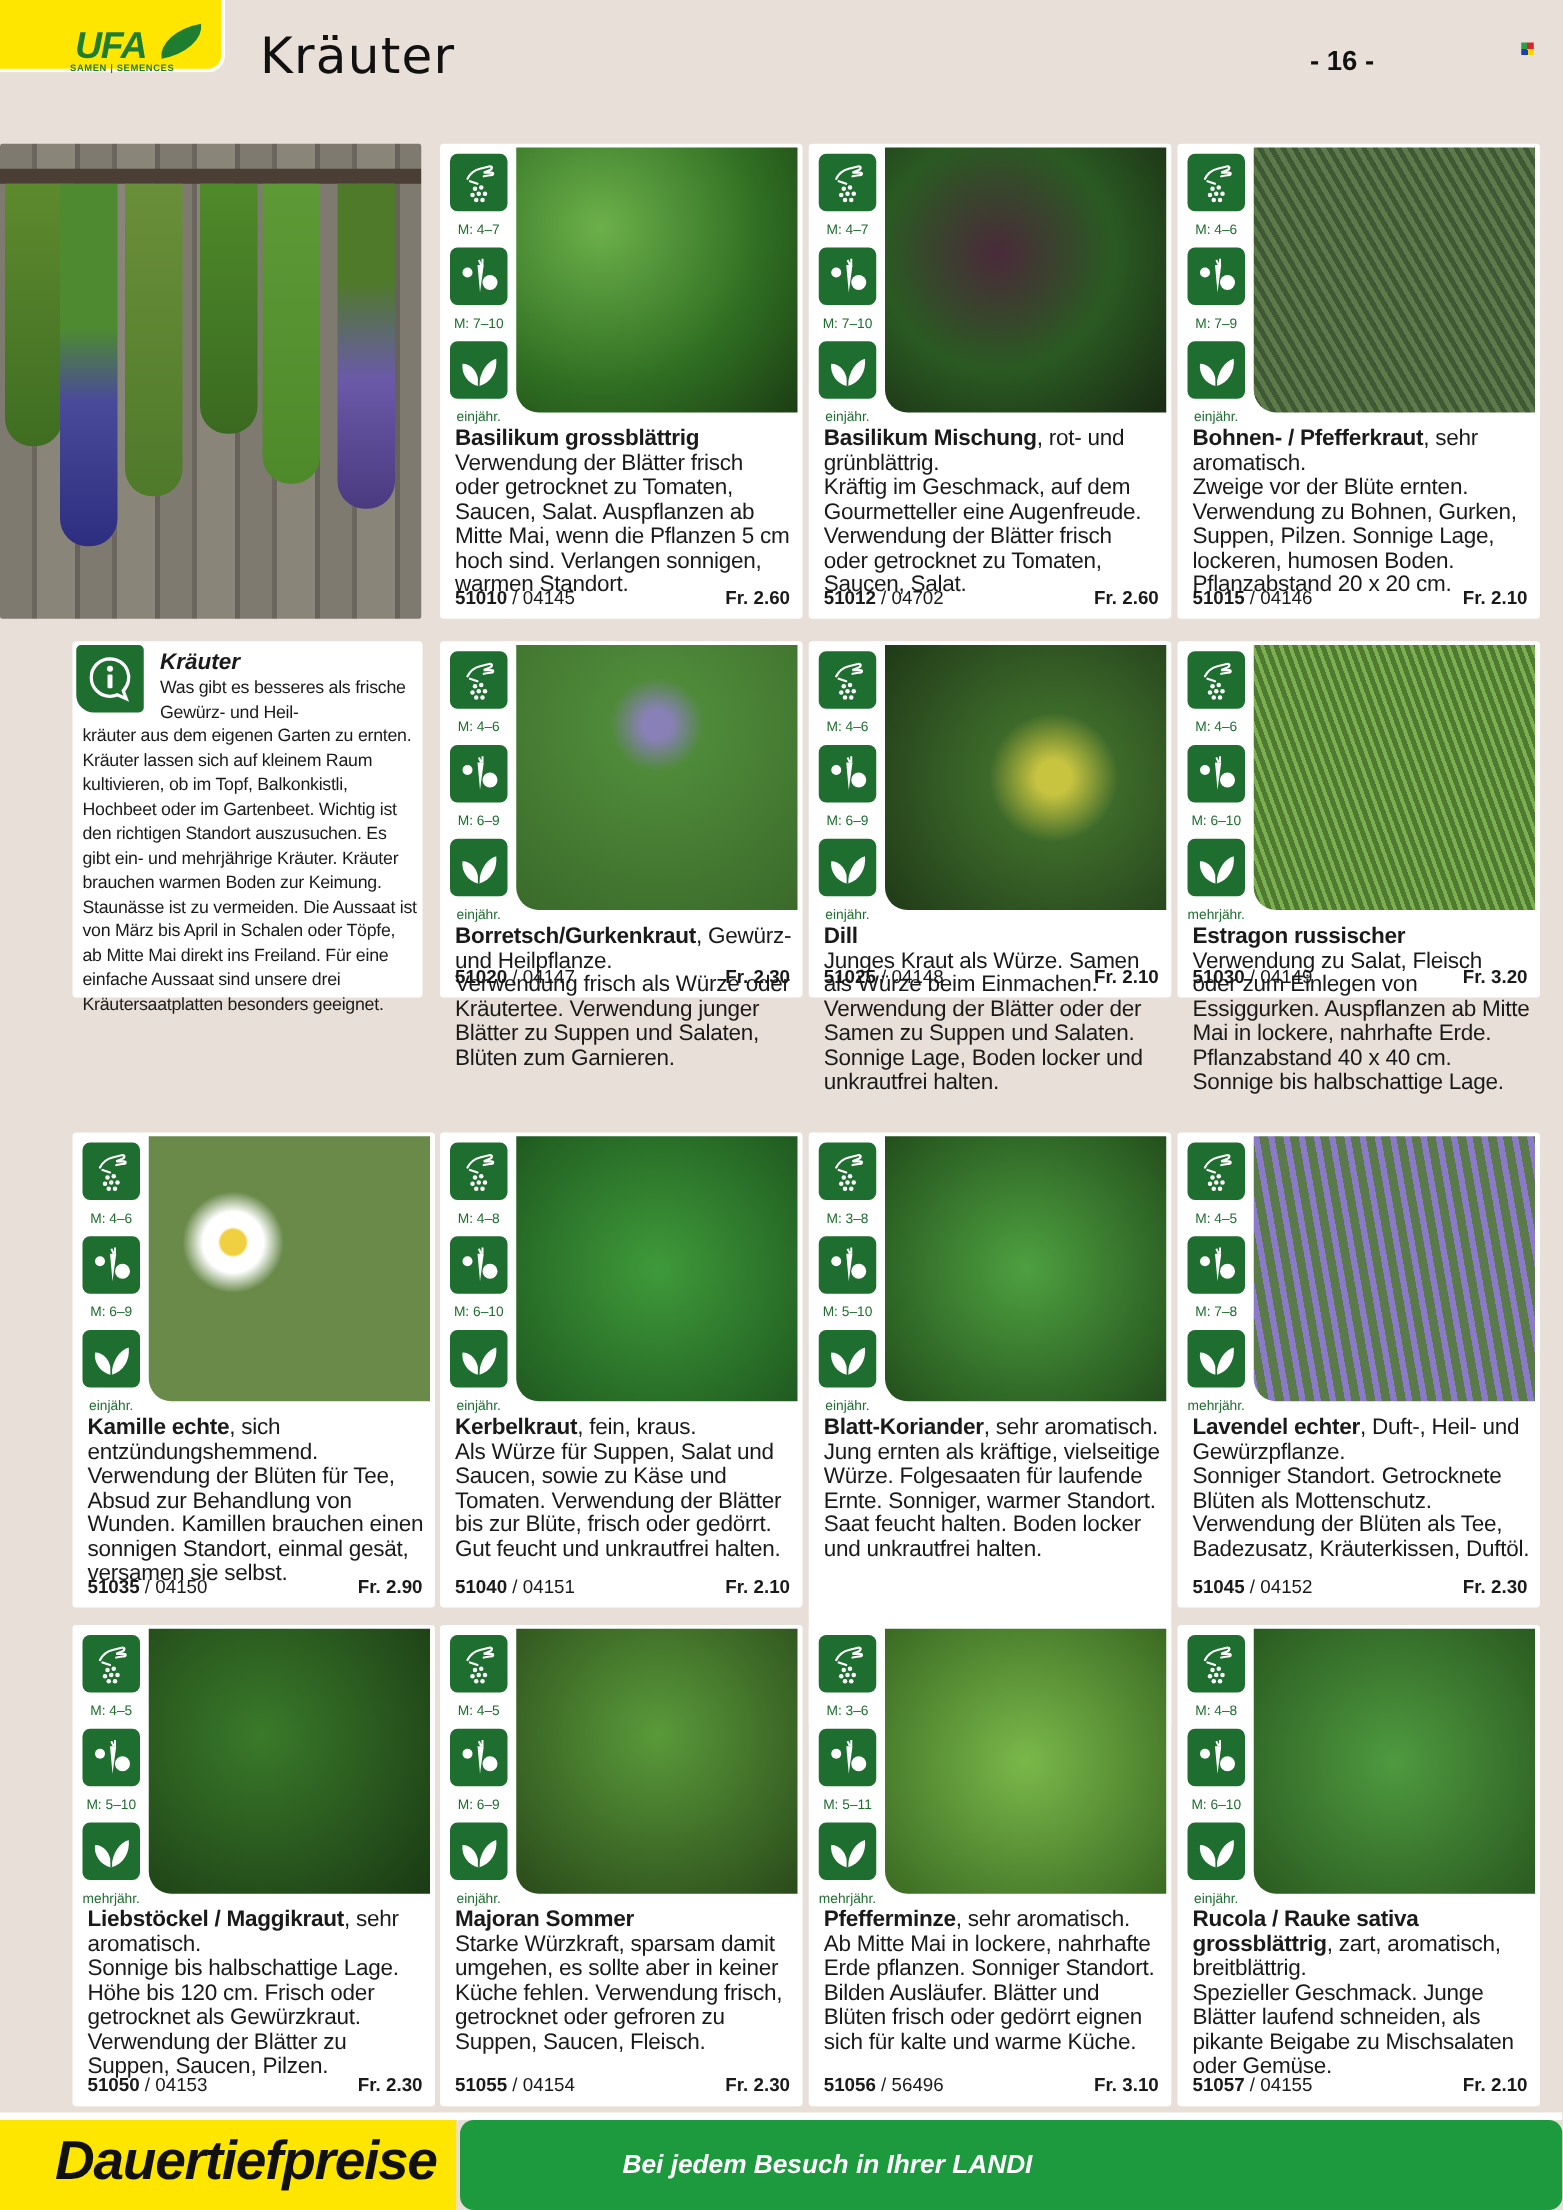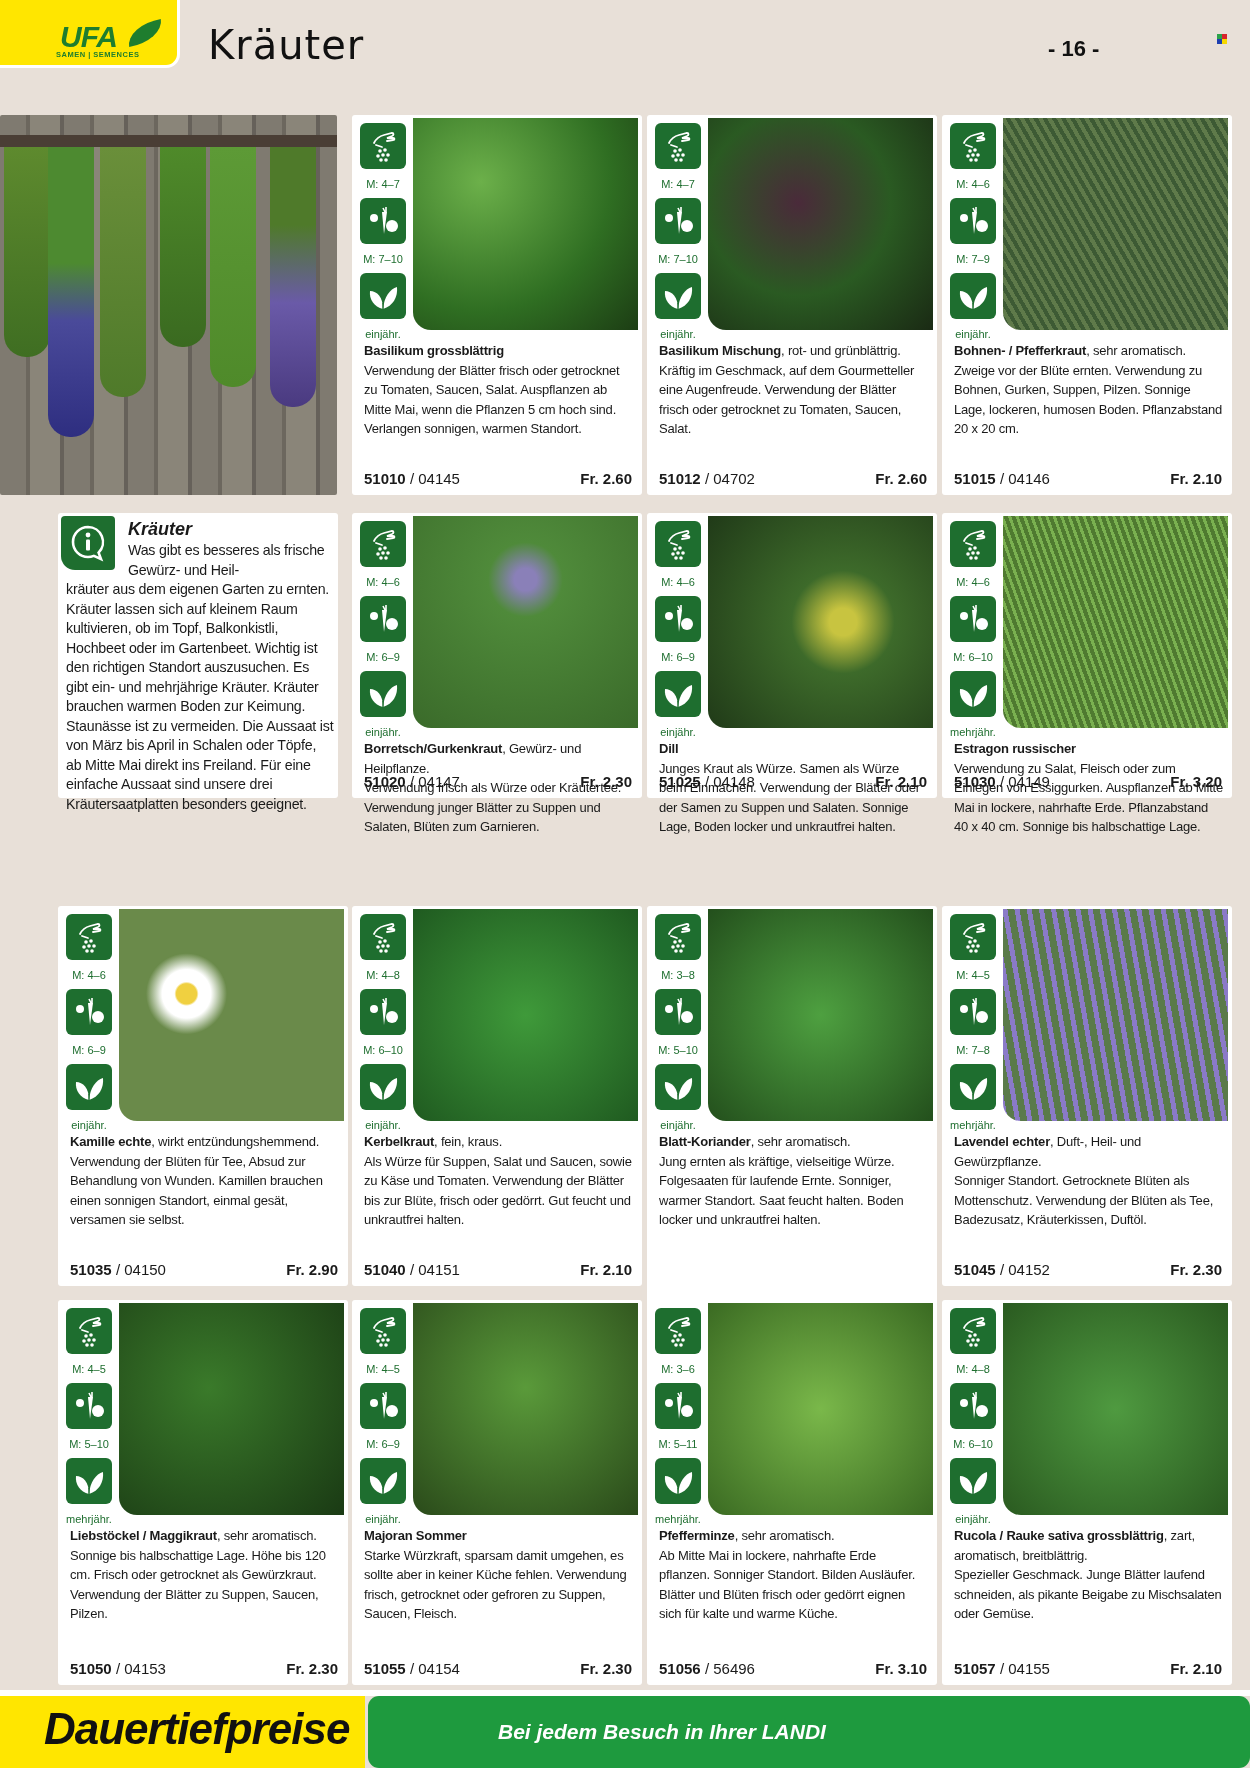--- a/index.html
+++ b/index.html
@@ -7,7 +7,7 @@
   body { background: #e8e0d8; font-family: "Liberation Sans", sans-serif; position: relative; color: #1a1a1a; }
 
   .header { position: absolute; left: 0; top: 0; width: 1250px; height: 100px; }
-  .logo-box { position: absolute; left: 0; top: 0; width: 180px; height: 68px; background: #ffe600; border-bottom-right-radius: 14px; border-right: 3px solid #fff; border-bottom: 3px solid #fff; }
+  .logo-box { position: absolute; left: 0; top: 0; width: 180px; height: 58px; background: #ffe600; border-bottom-right-radius: 14px; border-right: 3px solid #fff; border-bottom: 3px solid #fff; }
   .logo-text { position: absolute; left: 60px; top: 20px; font-weight: bold; font-style: italic; font-size: 30px; color: #1e7d2e; letter-spacing: -1px; }
   .logo-leaf { position: absolute; left: 127px; top: 22px; width: 36px; height: 22px; background: #1e7d2e; border-radius: 100% 0 100% 0; transform: rotate(-10deg); }
   .logo-sub { position: absolute; left: 45px; top: 50px; font-size: 7.5px; font-weight: bold; color: #1e7d2e; letter-spacing: 0.5px; margin-left: 11px; }

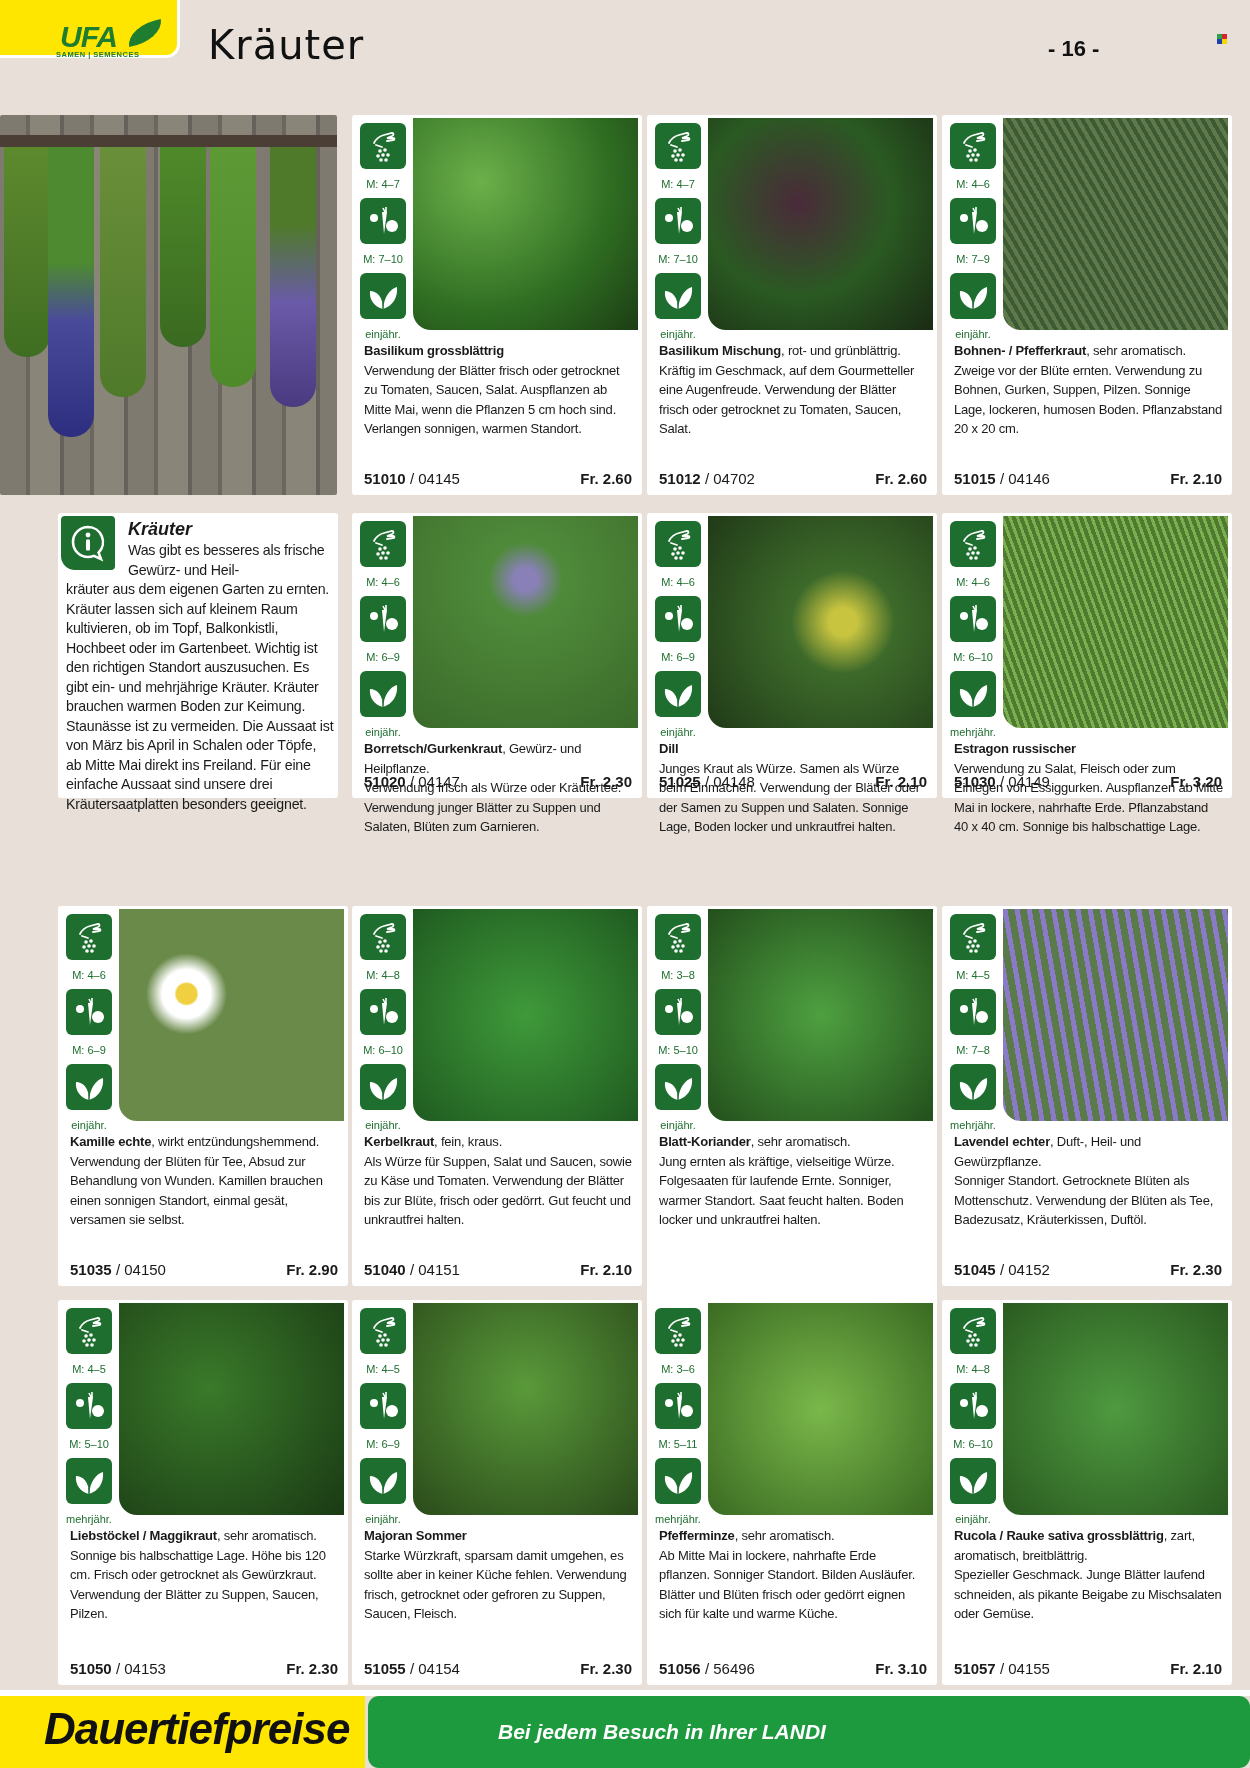--- a/index.html
+++ b/index.html
@@ -26,7 +26,7 @@
   .ico svg { width: 34px; height: 34px; }
   .ico-label { font-size: 11px; text-align: center; color: #1e6e2f; margin: 9px 0 8px 0; font-family: "Liberation Sans Narrow", "Liberation Sans", sans-serif; }
   .card .photo { position: absolute; left: 61px; top: 3px; width: 225px; height: 212px; border-radius: 0 0 0 18px; }
-  .card .text { position: absolute; left: 12px; top: 226px; width: 270px; font-size: 13px; line-height: 19.5px; letter-spacing: -0.2px; }
+  .card .text { position: absolute; left: 12px; top: 226px; width: 270px; font-size: 18px; line-height: 19.5px; letter-spacing: -0.2px; }
   .card .text b { font-weight: bold; }
   .card .foot { position: absolute; left: 12px; right: 10px; bottom: 8px; font-size: 15px; display: flex; justify-content: space-between; }
   .card .foot .code b { font-weight: bold; }

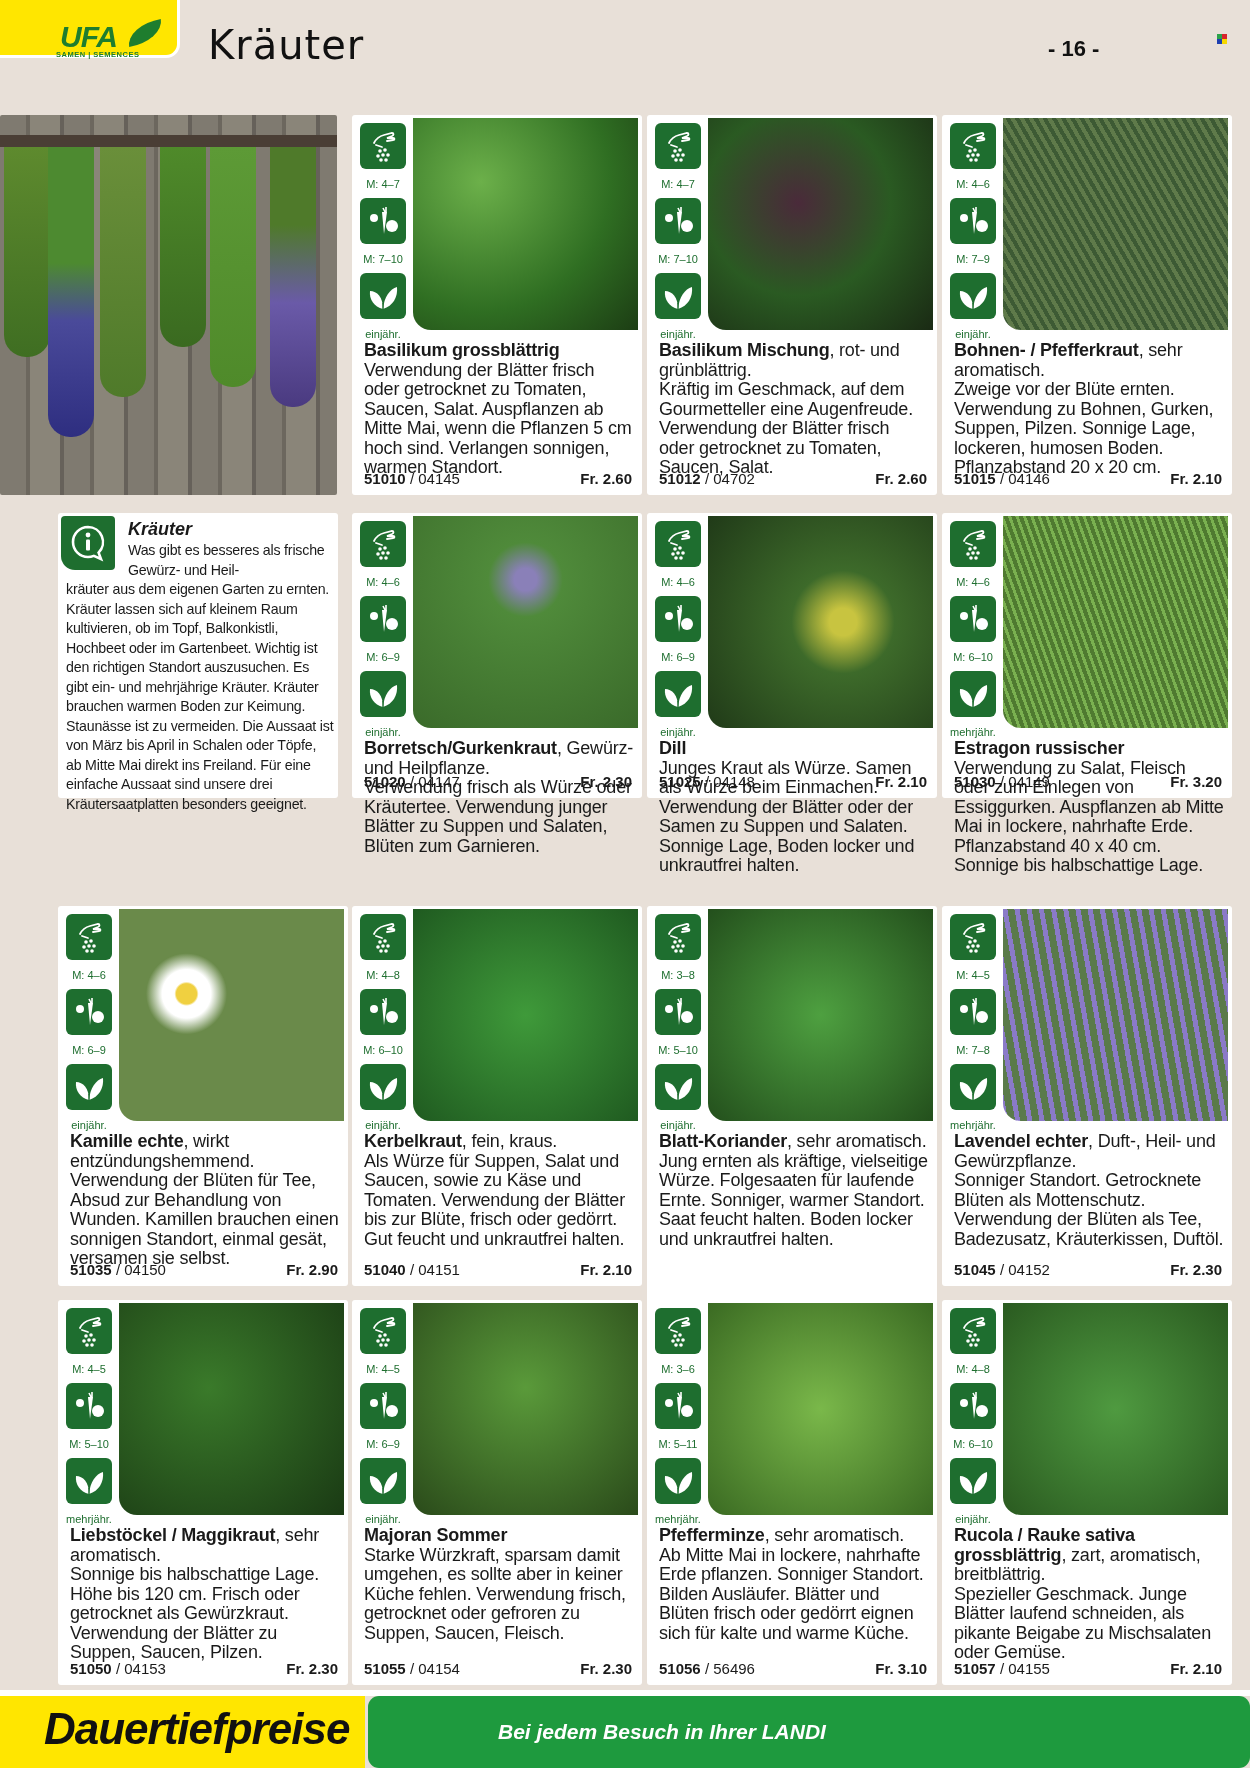--- a/index.html
+++ b/index.html
@@ -377,7 +377,7 @@
     </div>
     <div class="photo" style="background: radial-gradient(circle at 30% 40%, rgb(240, 208, 64) 0px, rgb(240, 208, 64) 5%, rgb(255, 255, 255) 6%, rgb(255, 255, 255) 12%, rgb(106, 138, 74) 20%);"></div>
     <div class="text">
-      <b>Kamille echte</b><span>, wirkt entzündungshemmend.</span><br>
+      <b>Kamille echte</b><span>, sich entzündungshemmend.</span><br>
       <span>Verwendung der Blüten für Tee, Absud zur Behandlung von Wunden. Kamillen brauchen einen sonnigen Standort, einmal gesät, versamen sie selbst.</span>
     </div>
     <div class="foot">

